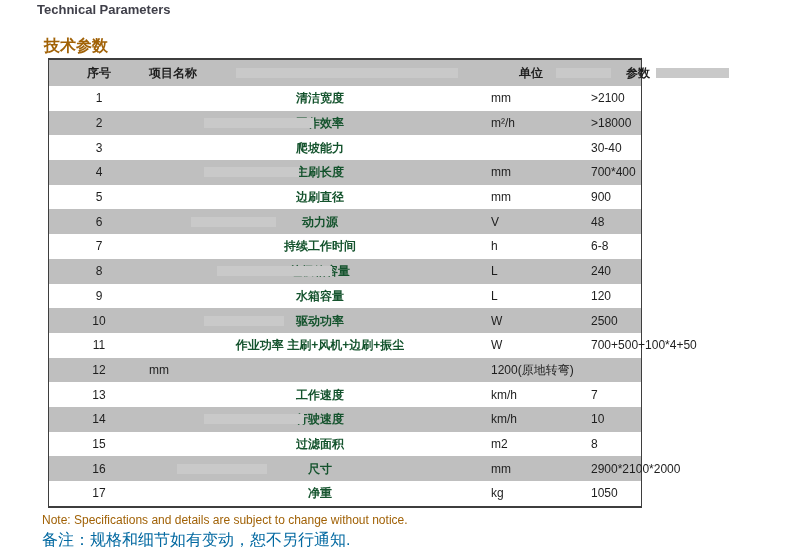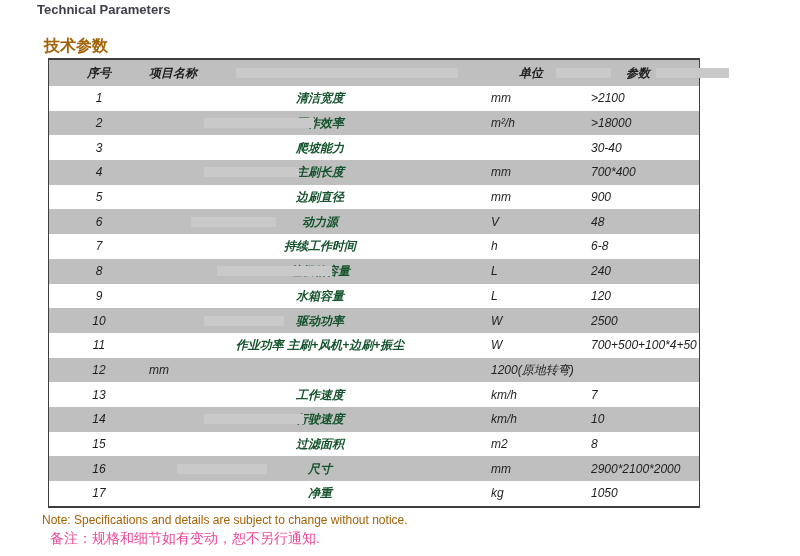--- a/index.html
+++ b/index.html
@@ -15,10 +15,9 @@
     position:absolute;left:44px;top:36px;font-size:16px;font-weight:700;color:#a16207;
   }
   .spec-table{
-    position:absolute;left:48px;top:58px;width:652px;
+    position:absolute;left:48px;top:58px;width:594px;
     border-style:solid;border-color:#3e3e3e;border-width:2px 1.5px 2px 1.5px;
     box-sizing:border-box;
-    font-style:italic;
   }
   .tr{
     display:grid;grid-template-columns:100px 342px 100px 160px;

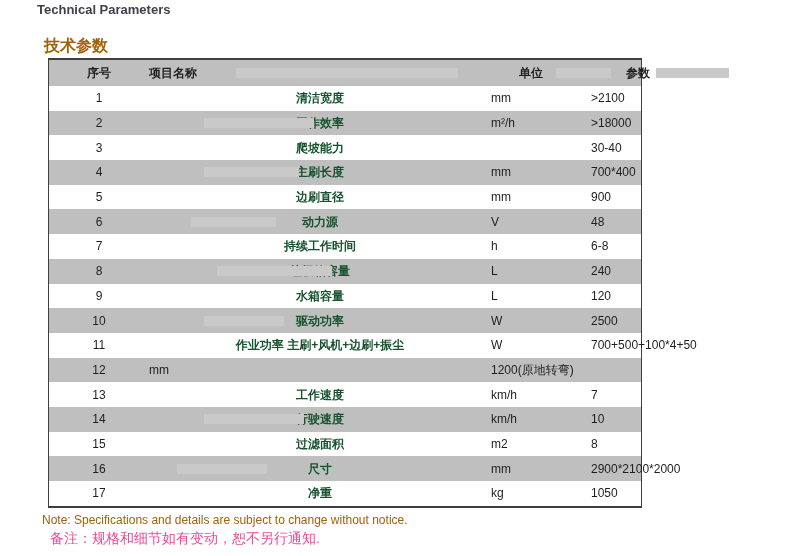--- a/index.html
+++ b/index.html
@@ -43,7 +43,7 @@
     position:absolute;left:42px;top:513px;font-size:12px;color:#a16207;
   }
   .note-zh{
-    position:absolute;left:42px;top:530px;font-size:14px;color:#ec4899;margin-left:8px;
+    position:absolute;left:42px;top:530px;font-size:16px;color:#0369a1;
   }
 </style>
 </head>

